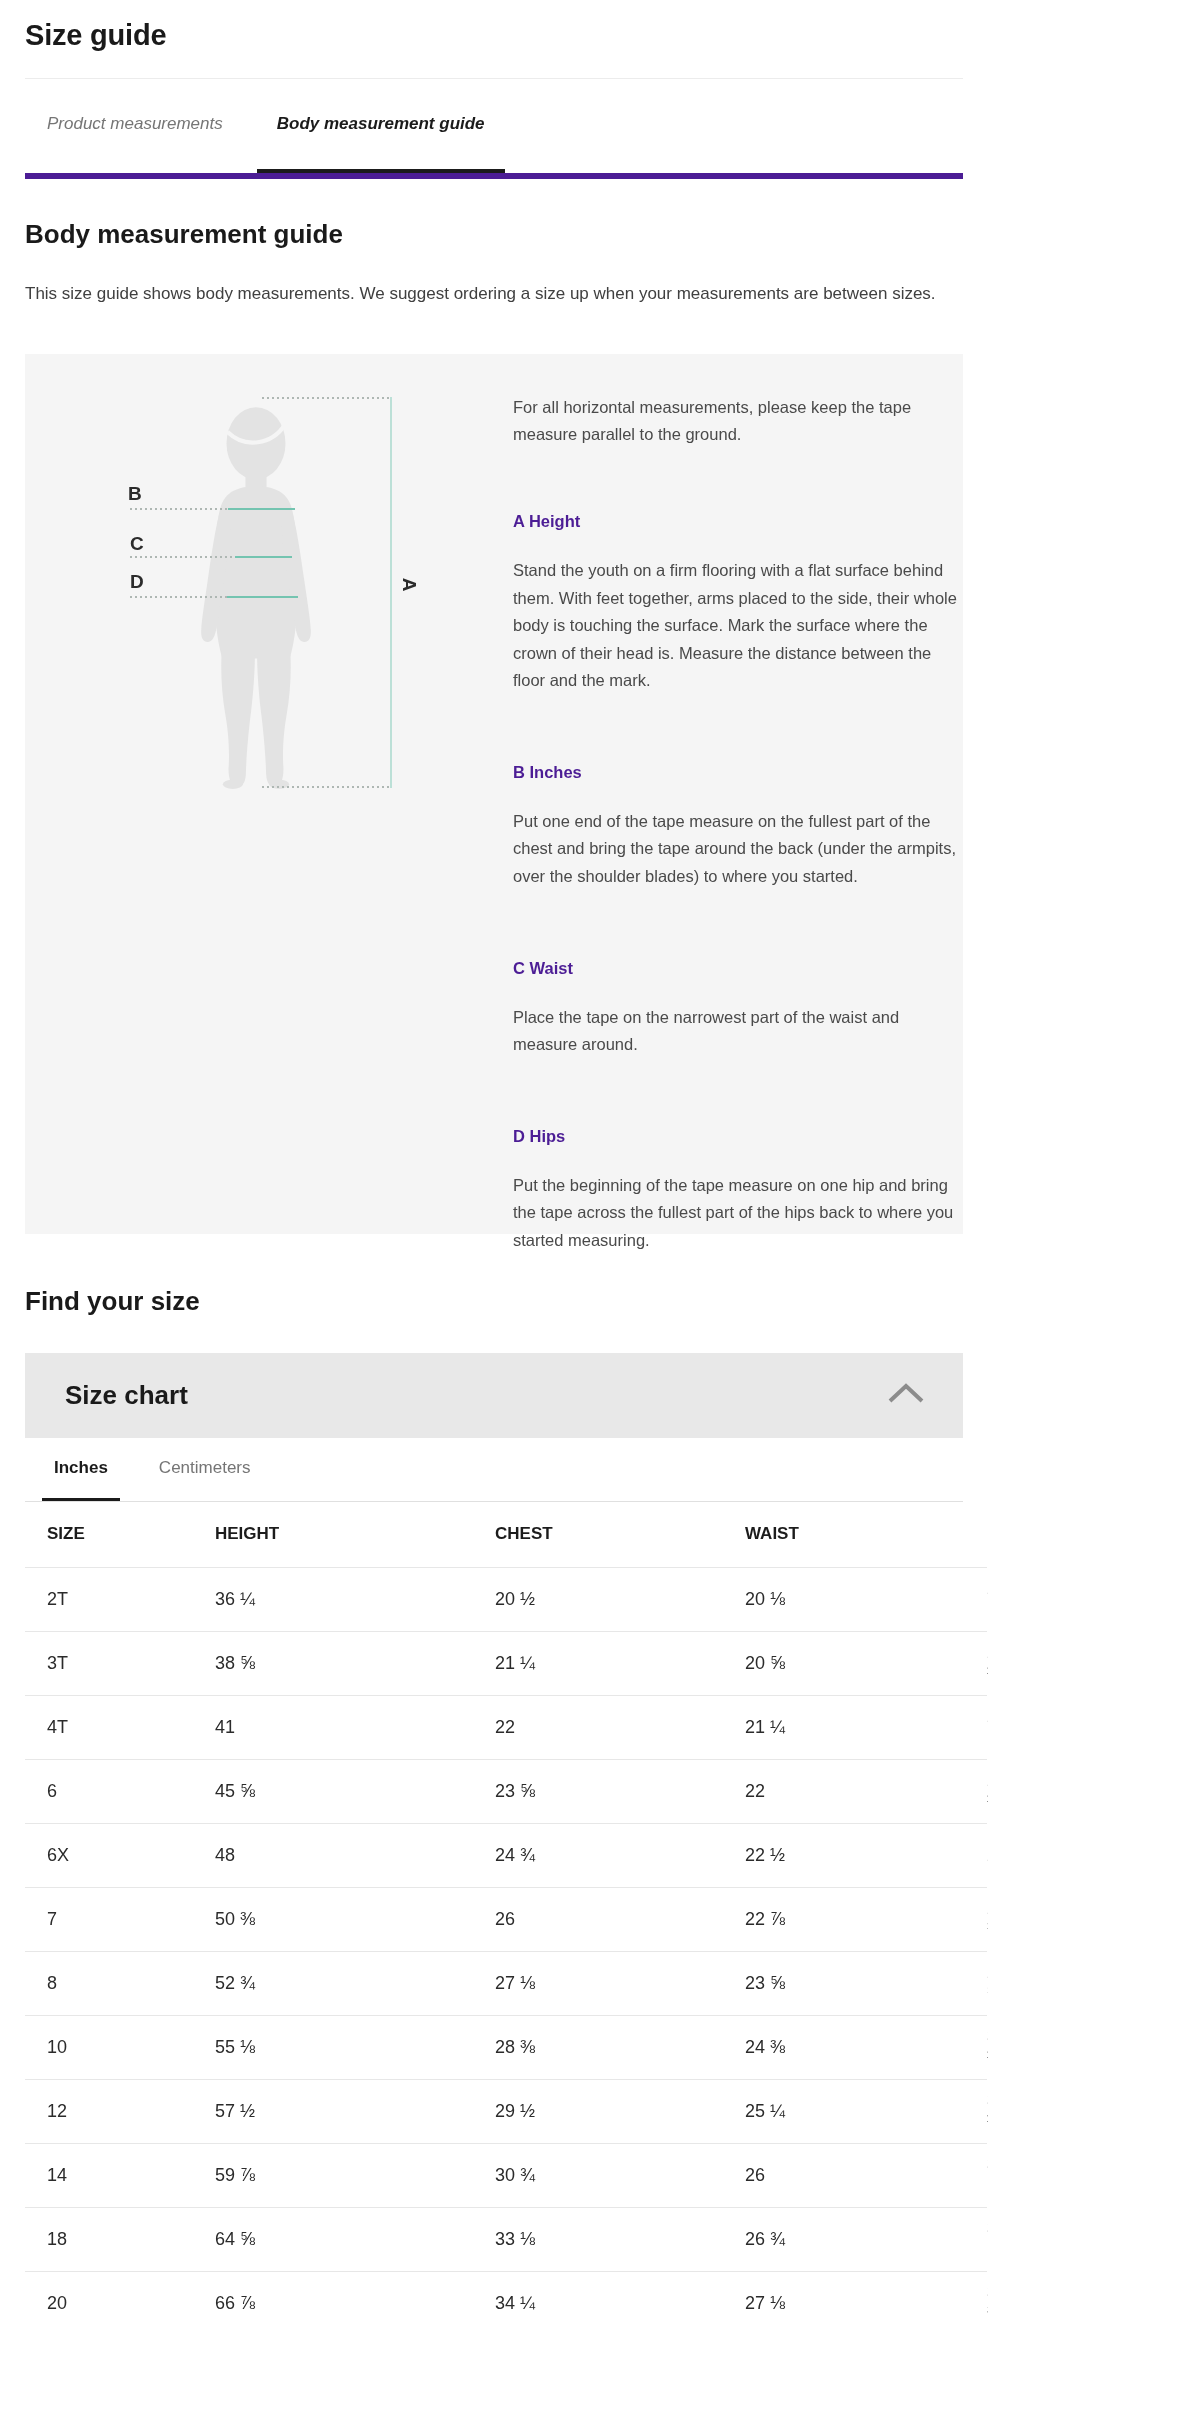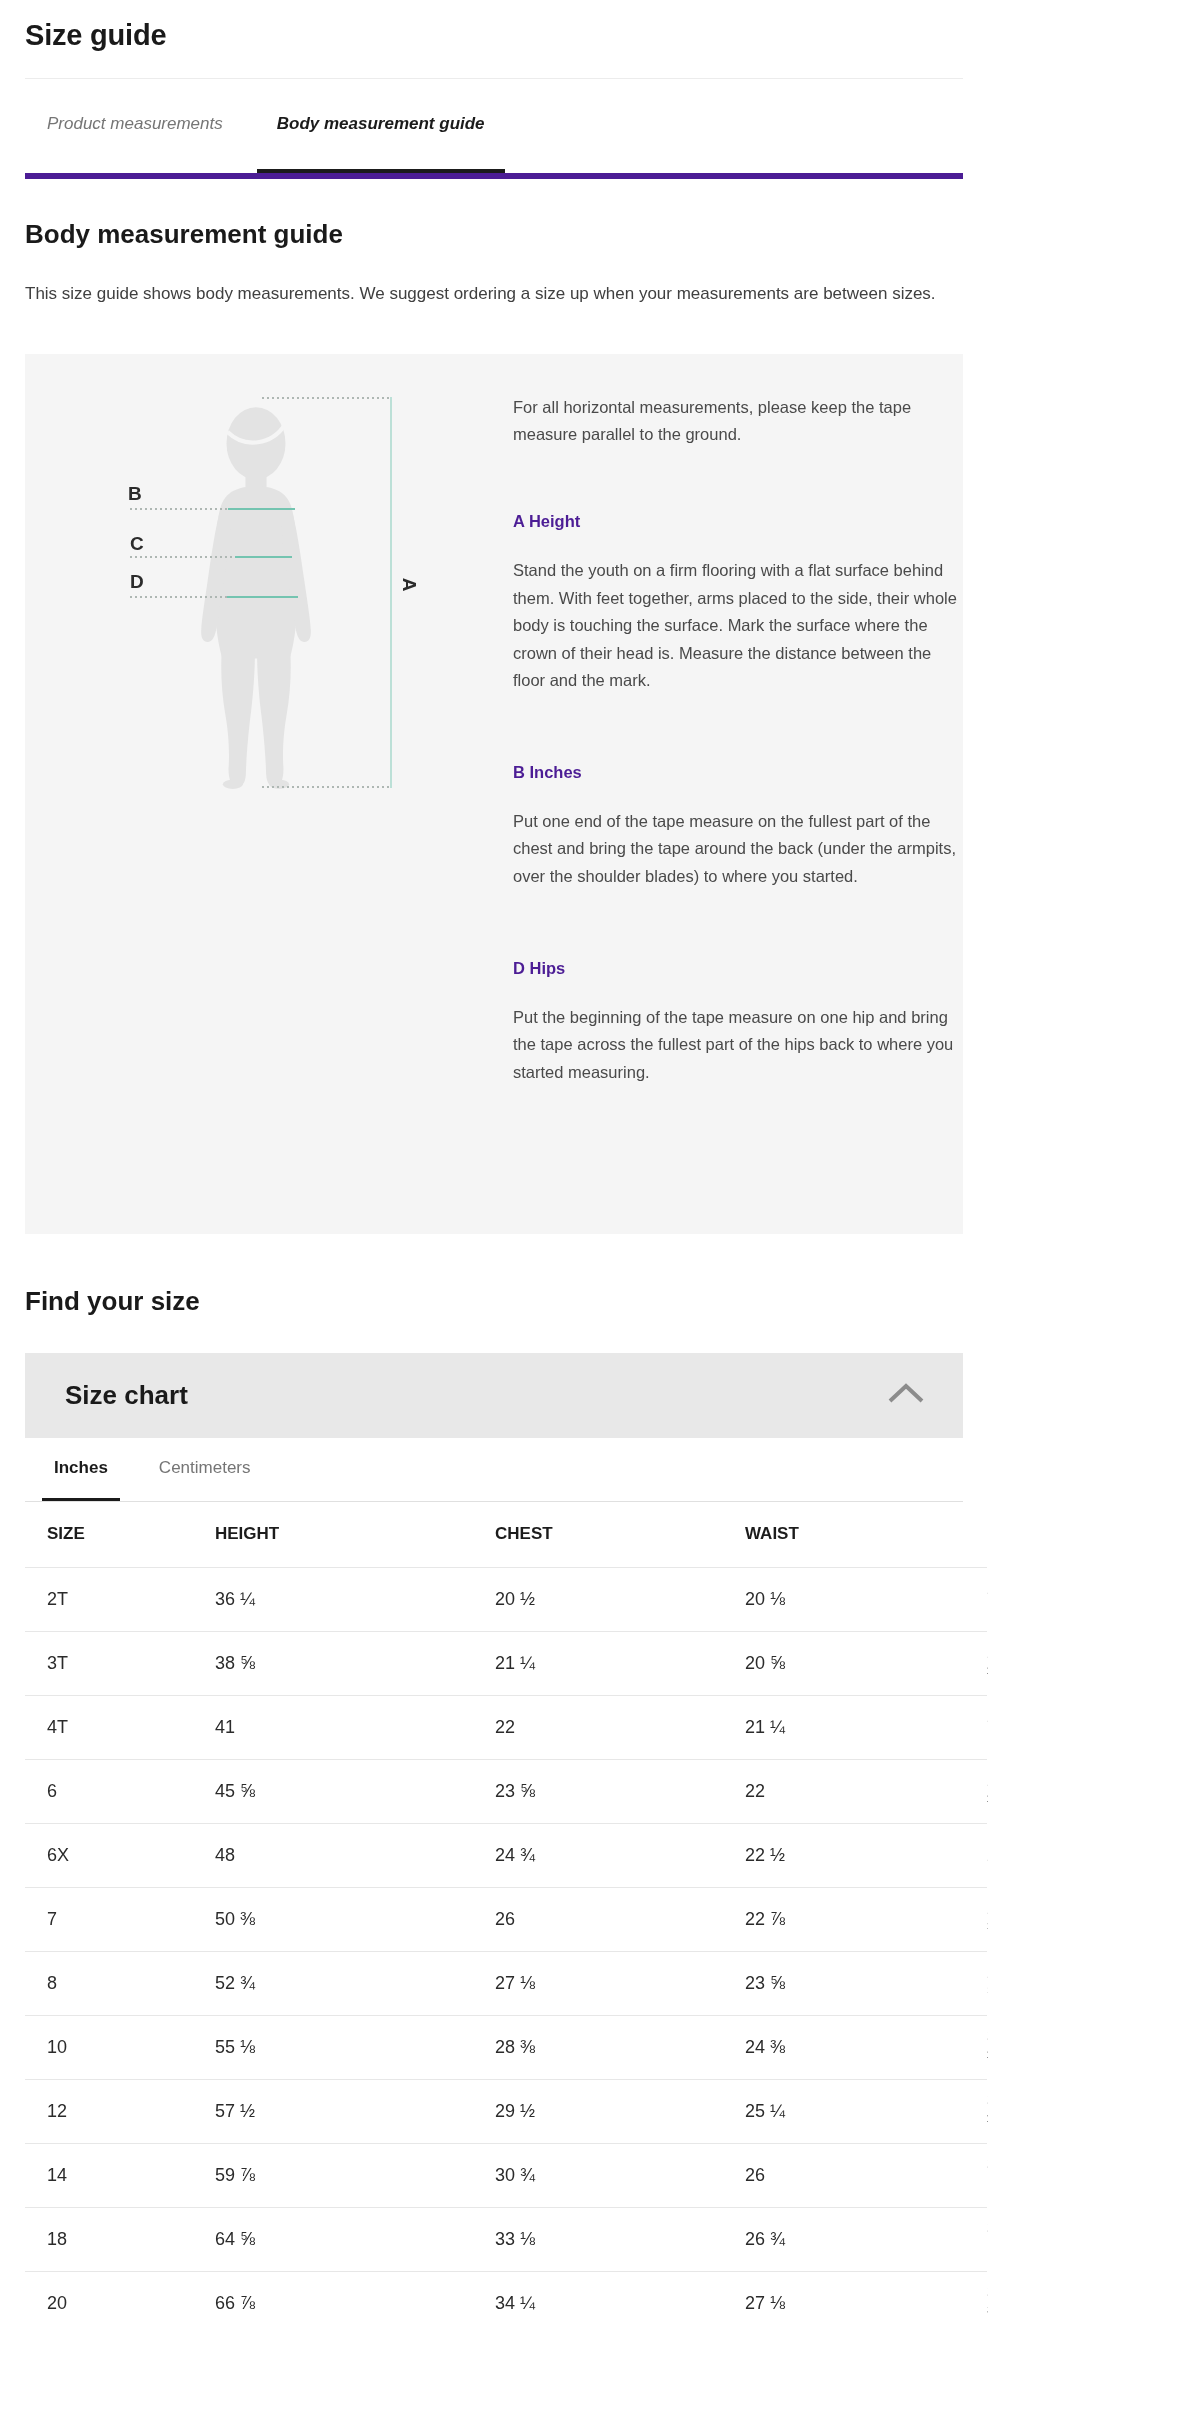--- a/index.html
+++ b/index.html
@@ -116,6 +116,10 @@
             <p>Put one end of the tape measure on the fullest part of the chest and bring the tape around the back (under the armpits, over the shoulder blades) to where you started.</p>
           </div>
           <div class="msec">
+            <h3>C Waist</h3>
+            <p>Place the tape on the narrowest part of the waist and measure around.</p>
+          </div>
+          <div class="msec">
             <h3>D Hips</h3>
             <p>Put the beginning of the tape measure on one hip and bring the tape across the fullest part of the hips back to where you started measuring.</p>
           </div>

